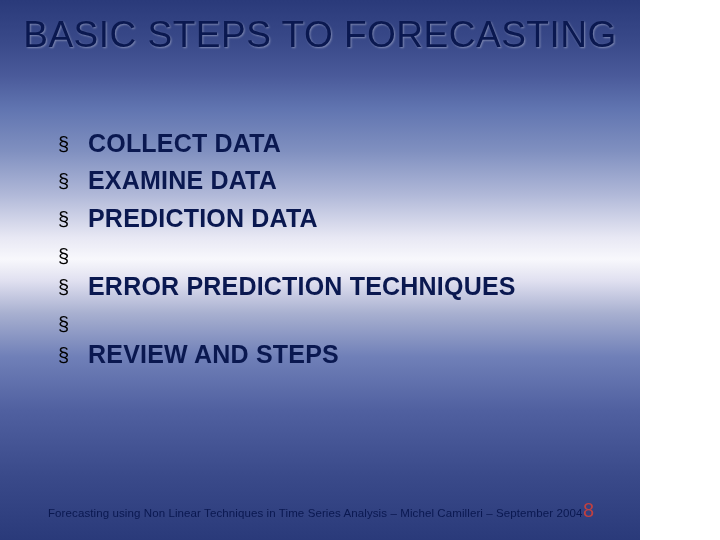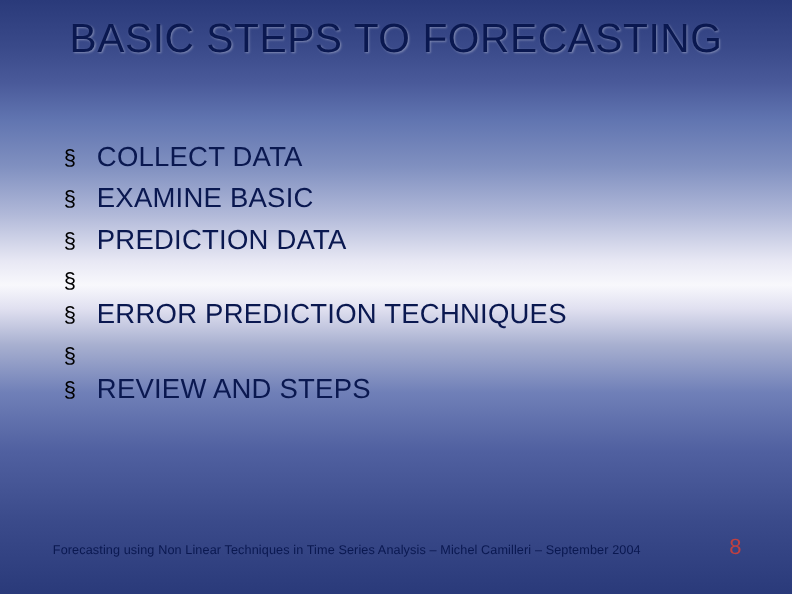--- a/index.html
+++ b/index.html
@@ -12,7 +12,7 @@
   }
   .slide {
     position: relative;
-    width: 720px;
+    width: 640px;
     height: 540px;
     background:
       linear-gradient(

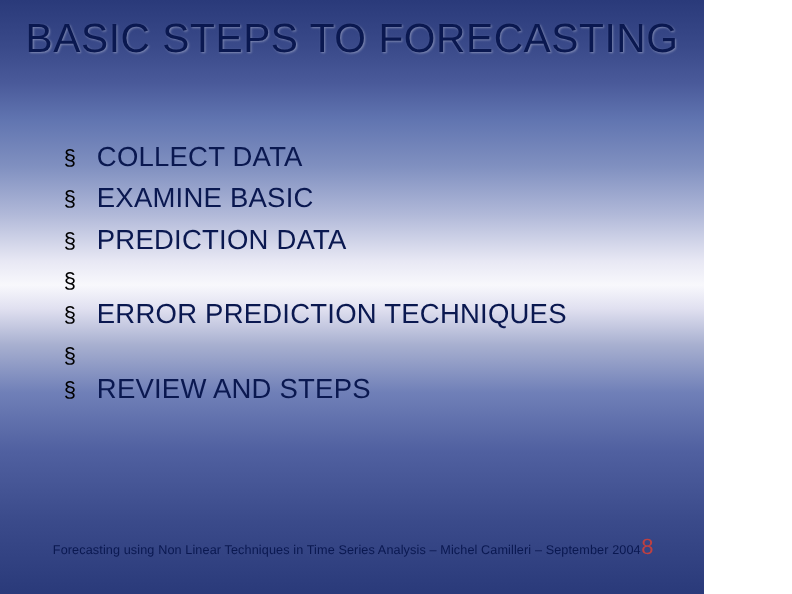--- a/index.html
+++ b/index.html
@@ -70,7 +70,7 @@
   .item-text {
     color: #0a1850;
     font-size: 25px;
-    font-weight: 400;
+    font-weight: 700;
     letter-spacing: 0.2px;
   }
   .footer {

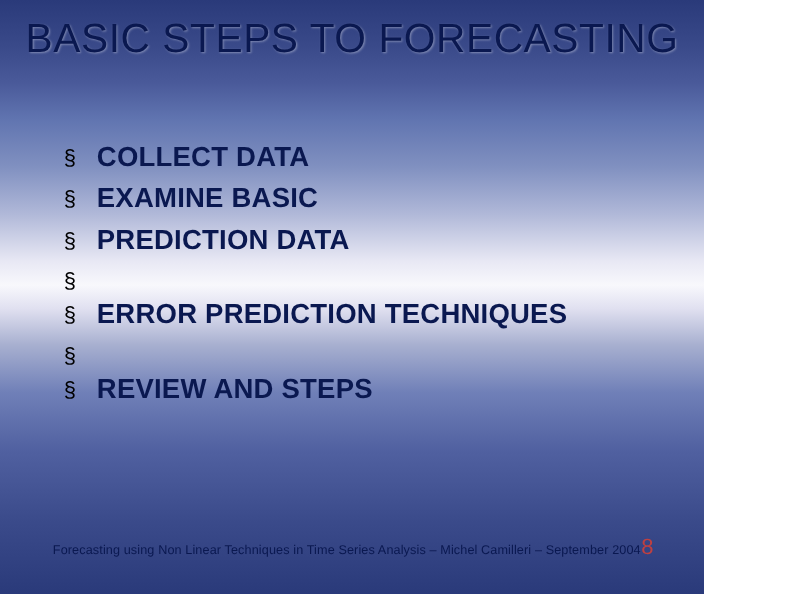--- a/index.html
+++ b/index.html
@@ -108,7 +108,7 @@
     </div>
     <div class="item">
       <span class="bullet">§</span>
-      <span class="item-text">EXAMINE BASIC</span>
+      <span class="item-text">EXAMINE DATA</span>
     </div>
     <div class="item">
       <span class="bullet">§</span>

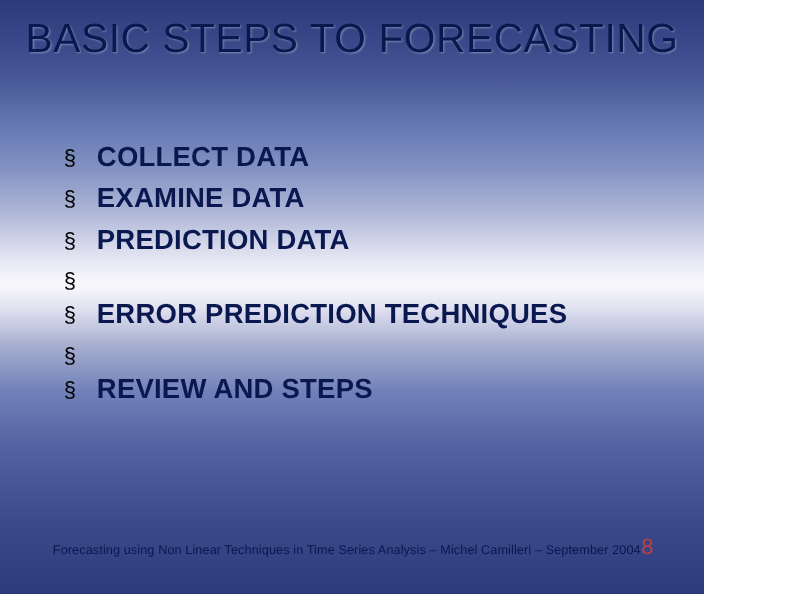--- a/index.html
+++ b/index.html
@@ -75,7 +75,7 @@
   }
   .footer {
     position: absolute;
-    bottom: 30px;
+    bottom: 18px;
     left: 48px;
     right: 40px;
     display: flex;

